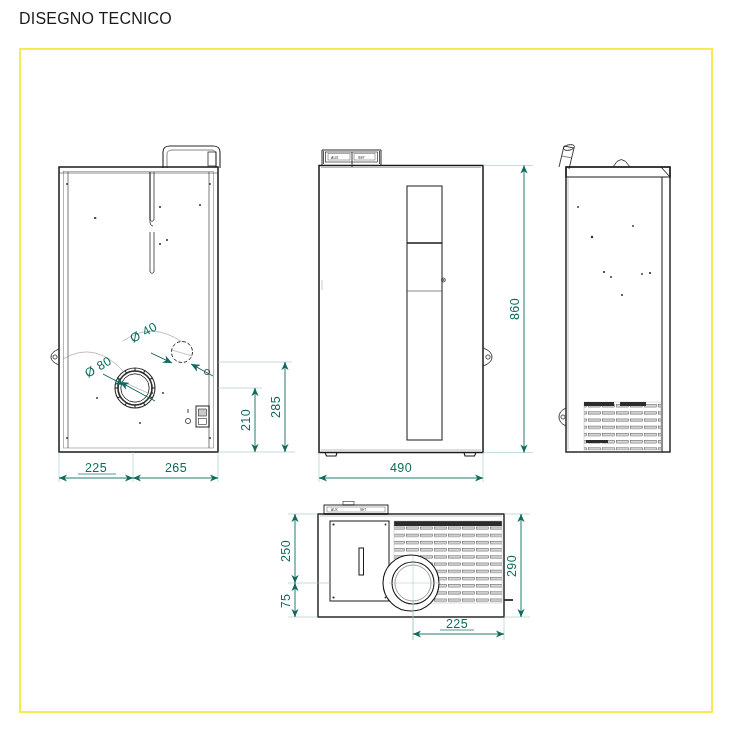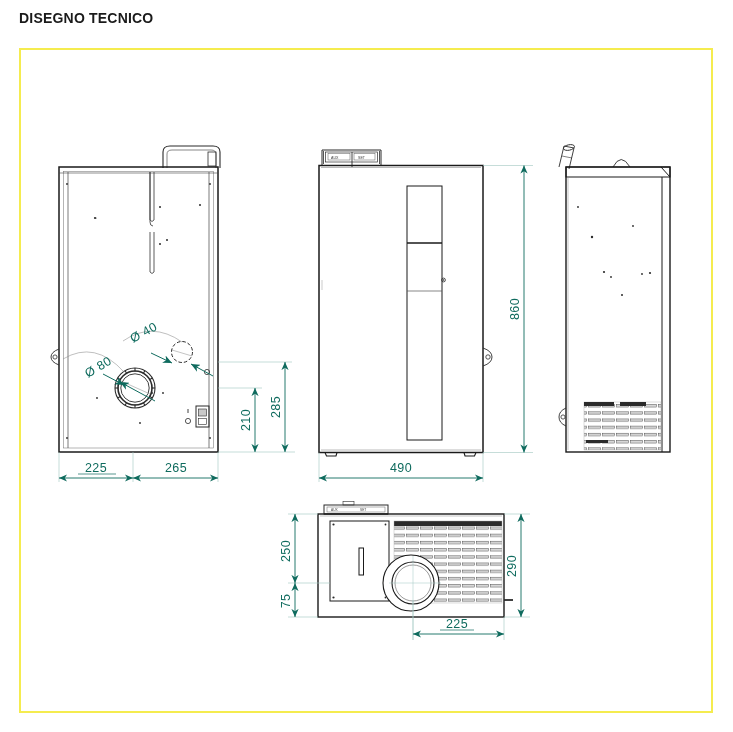--- a/index.html
+++ b/index.html
@@ -26,8 +26,8 @@
     left: 19px;
     top: 10px;
     font-family: "Liberation Sans", sans-serif;
-    font-size: 14px;
-    font-weight: bold;
+    font-size: 16px;
+    font-weight: normal;
     letter-spacing: 0.2px;
     color: #1a1a1a;
     white-space: nowrap;

